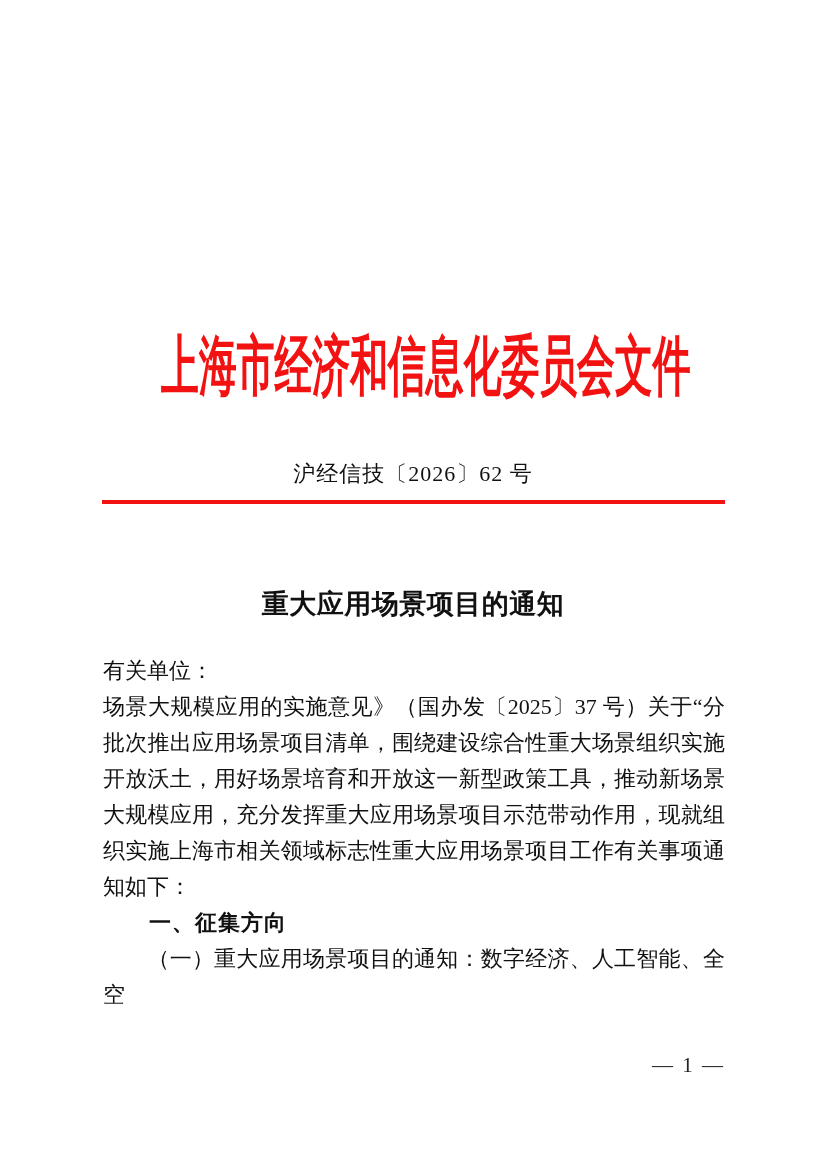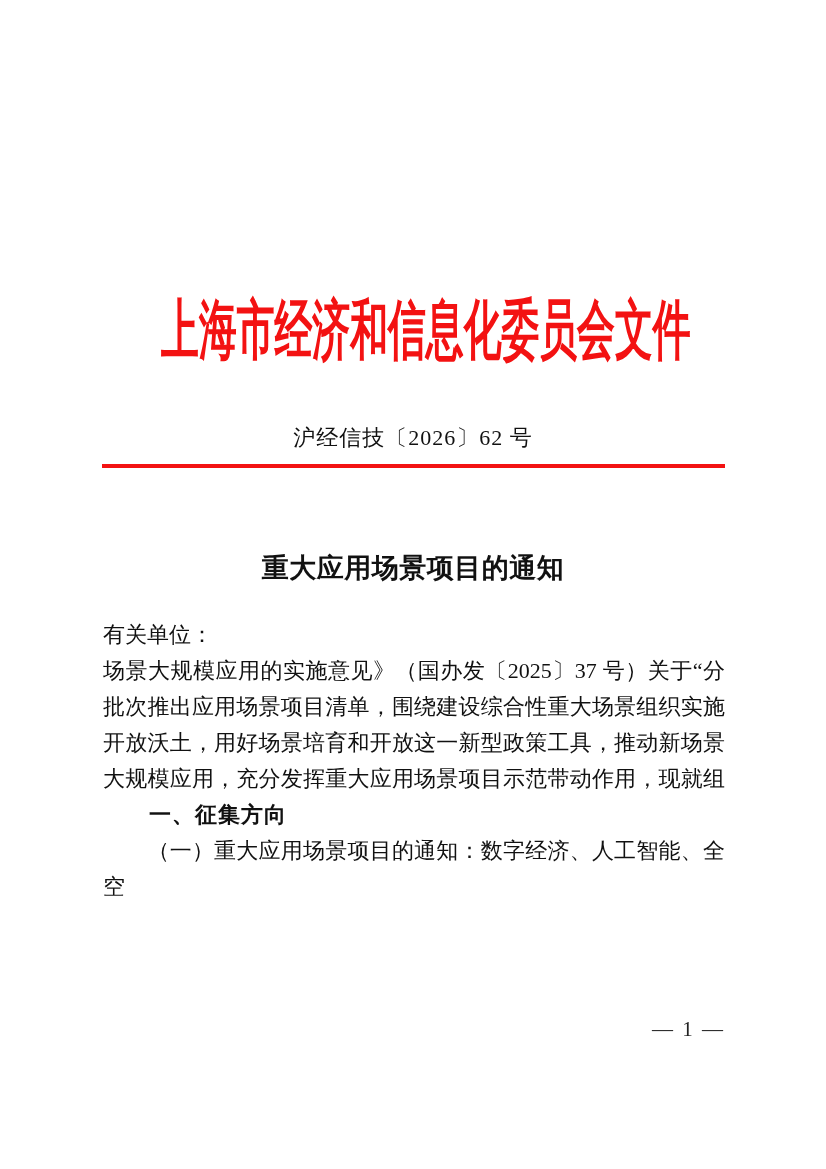--- a/index.html
+++ b/index.html
@@ -18,6 +18,7 @@
   .page {
     position: absolute;
     inset: 0;
+    margin-top: 36px;
   }
   
   .red-header {

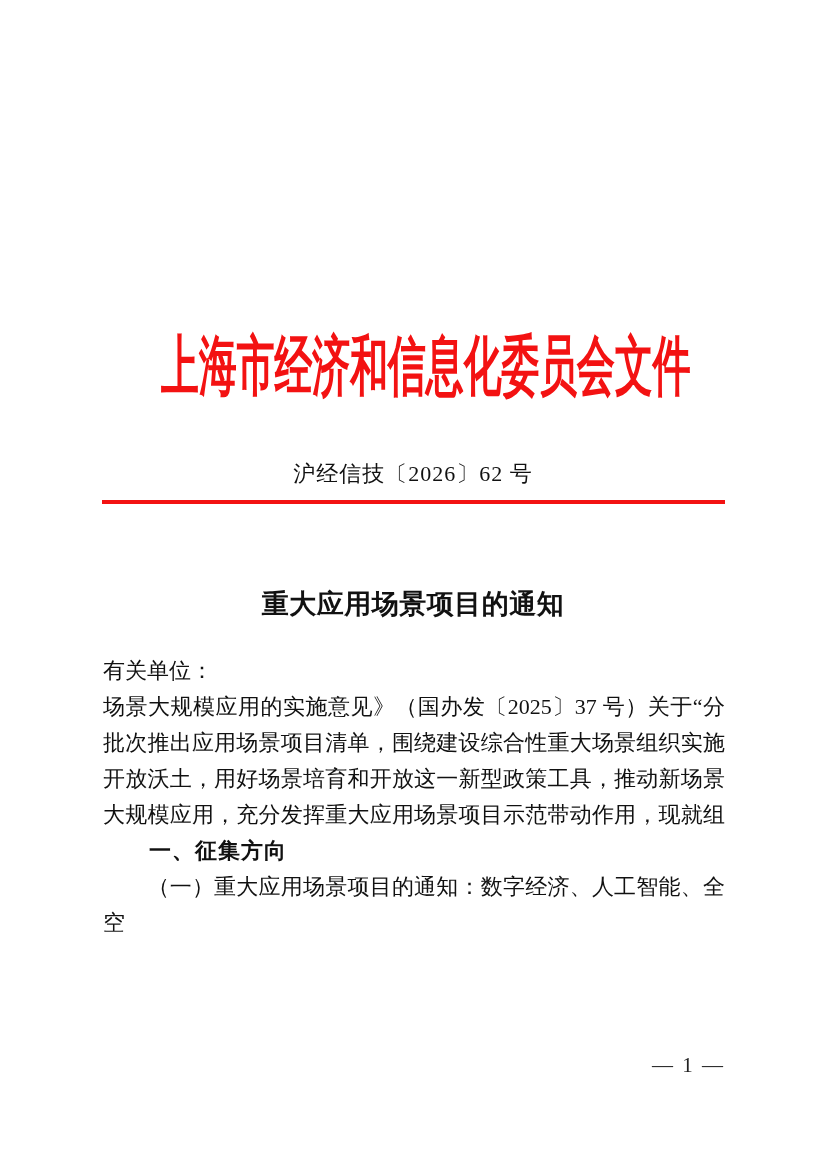--- a/index.html
+++ b/index.html
@@ -126,6 +126,7 @@
       <div class="line fill">批次推出应用场景项目清单，围绕建设综合性重大场景组织实施</div>
       <div class="line fill">开放沃土，用好场景培育和开放这一新型政策工具，推动新场景</div>
       <div class="line fill">大规模应用，充分发挥重大应用场景项目示范带动作用，现就组</div>
+      <div class="line fill">织实施上海市相关领域标志性重大应用场景项目工作有关事项通</div>
       <div class="line bold">　　一、征集方向</div>
       <div class="line fill">　　（一）重大应用场景项目的通知：数字经济、人工智能、全空</div>
     </div>

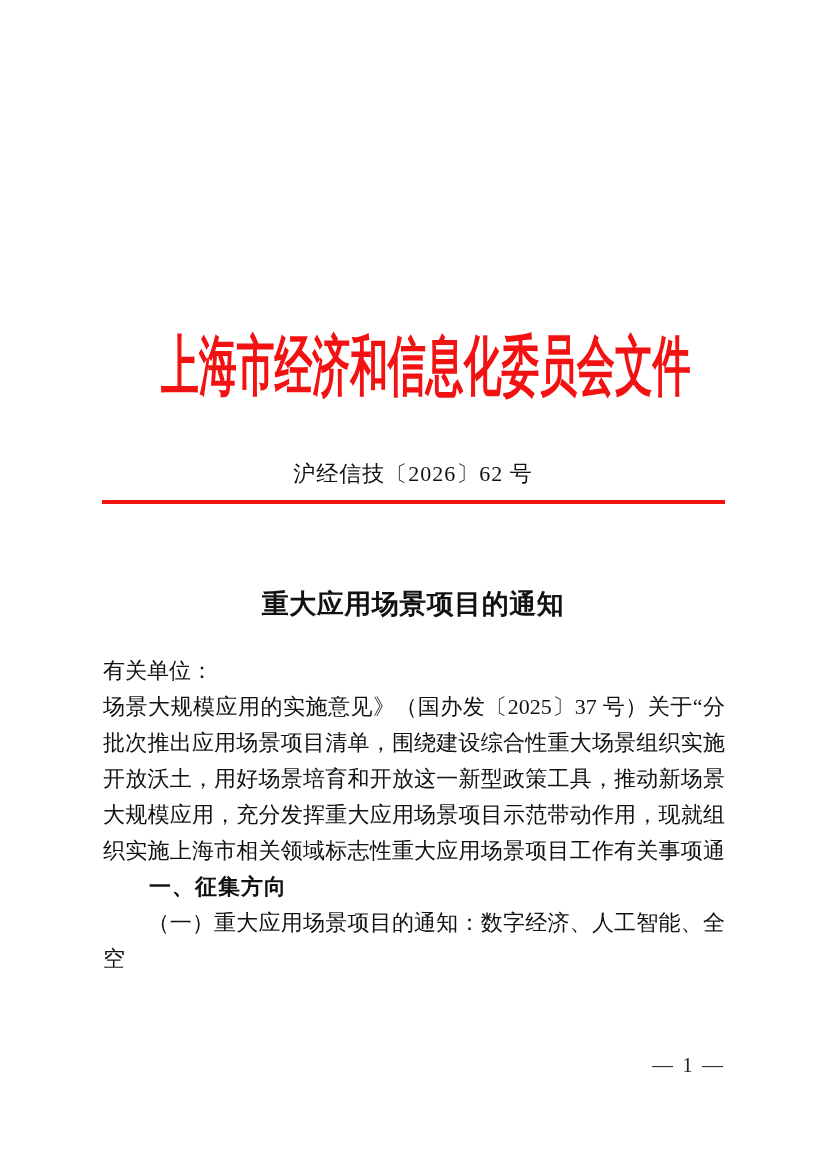--- a/index.html
+++ b/index.html
@@ -127,6 +127,7 @@
       <div class="line fill">开放沃土，用好场景培育和开放这一新型政策工具，推动新场景</div>
       <div class="line fill">大规模应用，充分发挥重大应用场景项目示范带动作用，现就组</div>
       <div class="line fill">织实施上海市相关领域标志性重大应用场景项目工作有关事项通</div>
+      <div class="line plain">知如下：</div>
       <div class="line bold">　　一、征集方向</div>
       <div class="line fill">　　（一）重大应用场景项目的通知：数字经济、人工智能、全空</div>
     </div>

